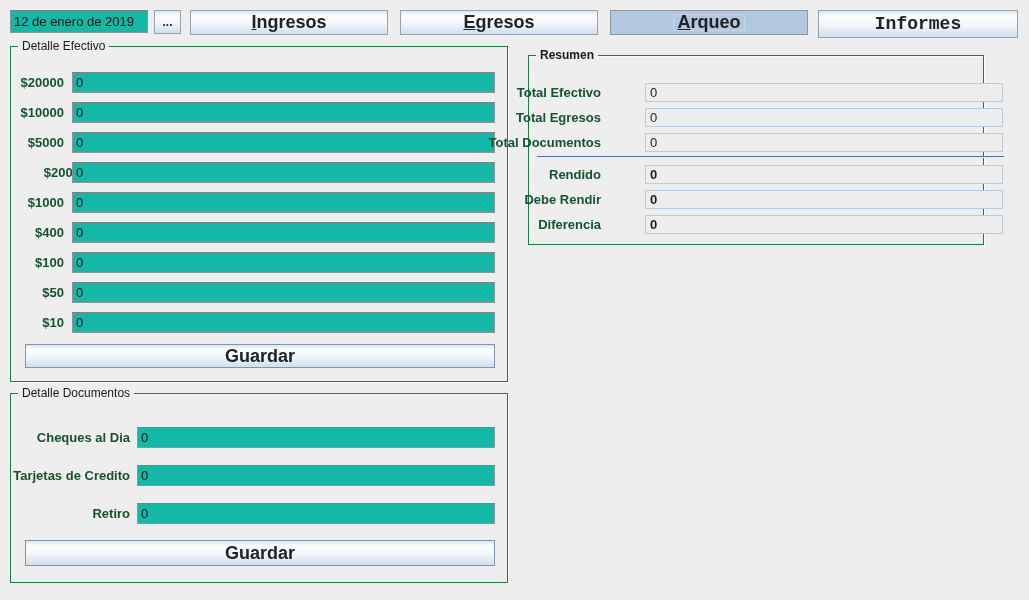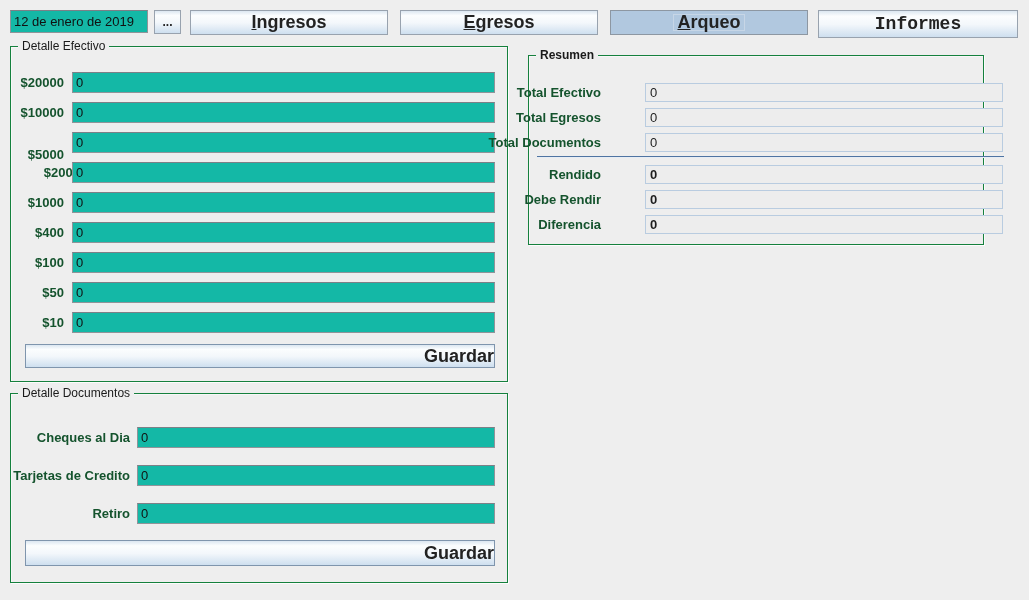--- a/index.html
+++ b/index.html
@@ -109,7 +109,7 @@
   <span class="abs row-label" style="right:443px;top:58px;">$10000</span>
   <input class="abs textfield" style="left: 61px; top: 55px; width: 423px; height: 21px;" value="0">
 
-  <span class="abs row-label" style="right:443px;top:88px;margin-top:12px;">$5000</span>
+  <span class="abs row-label" style="right:443px;top:88px;">$5000</span>
   <input class="abs textfield" style="left: 61px; top: 85px; width: 423px; height: 21px;" value="0">
 
   <span class="abs row-label" style="right:427px;top:118px;">$2000</span>

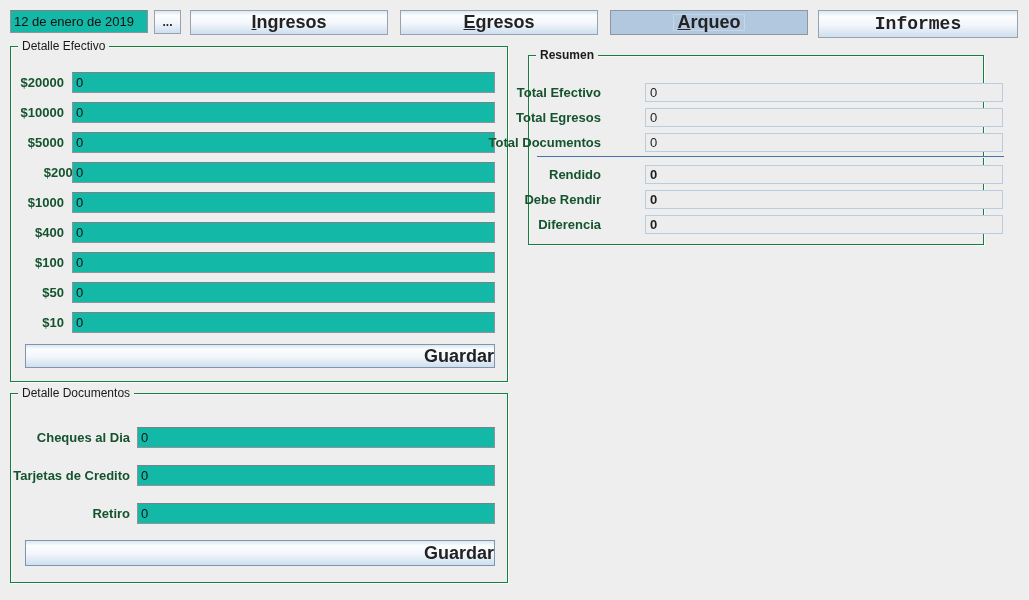--- a/index.html
+++ b/index.html
@@ -40,7 +40,6 @@
 
   .guardar{
     border-color:#7f95ad;
-    justify-content:flex-end;
   }
 
   

